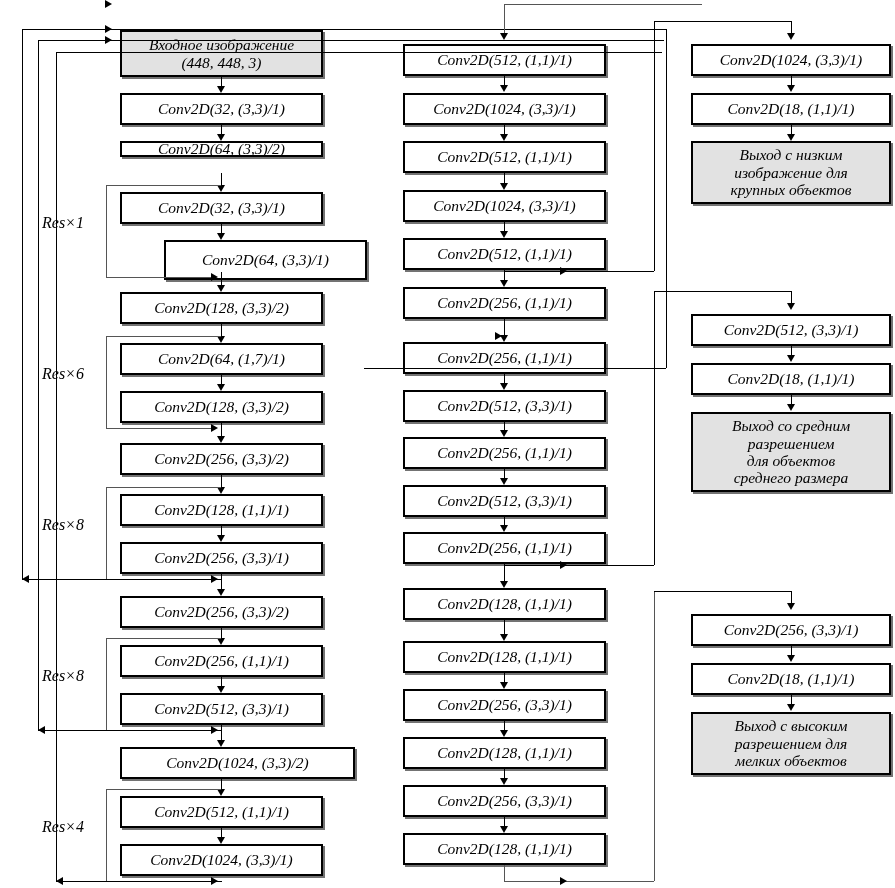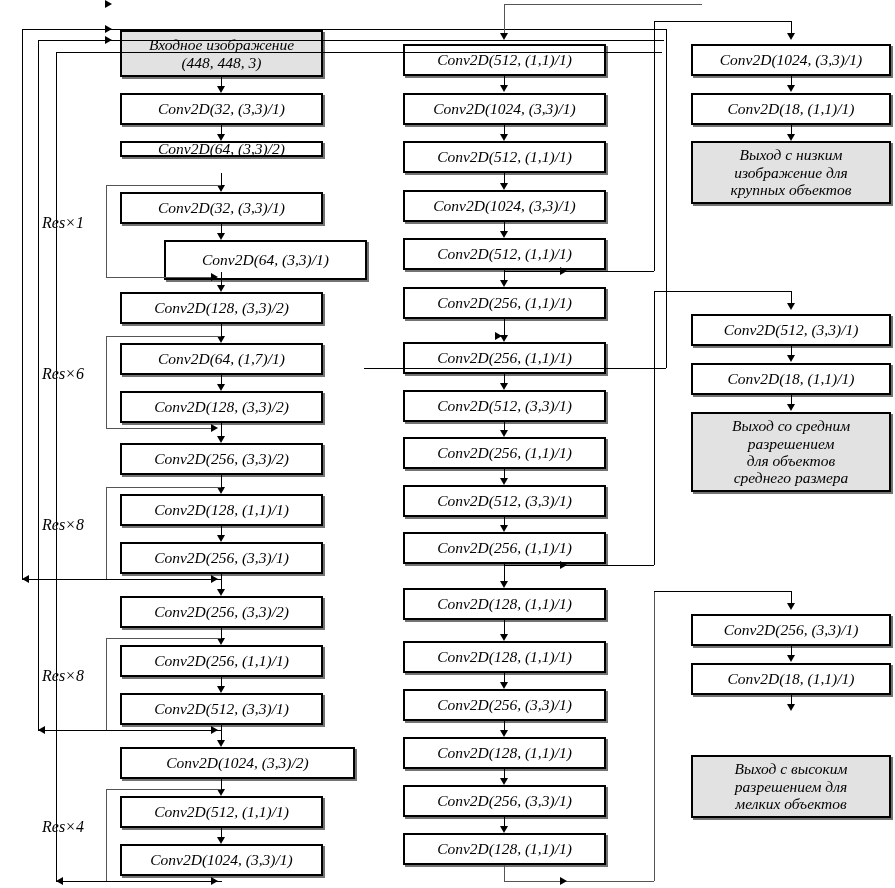--- a/index.html
+++ b/index.html
@@ -102,7 +102,7 @@
 среднего размера</div>
       <div class="node" style="left: 691px; top: 614px; width: 200px; height: 32px;">Conv2D(256, (3,3)/1)</div>
       <div class="node" style="left: 691px; top: 663px; width: 200px; height: 32px;">Conv2D(18, (1,1)/1)</div>
-      <div class="node shaded" style="left: 691px; top: 712px; width: 200px; height: 63px; margin-top: 43px;">Выход с высоким
+      <div class="node shaded" style="left: 691px; top: 712px; width: 200px; height: 63px;">Выход с высоким
 разрешением для
 мелких объектов</div>
       <div class="reslabel" style="left: 42px; top: 214px;">Res×1</div>

